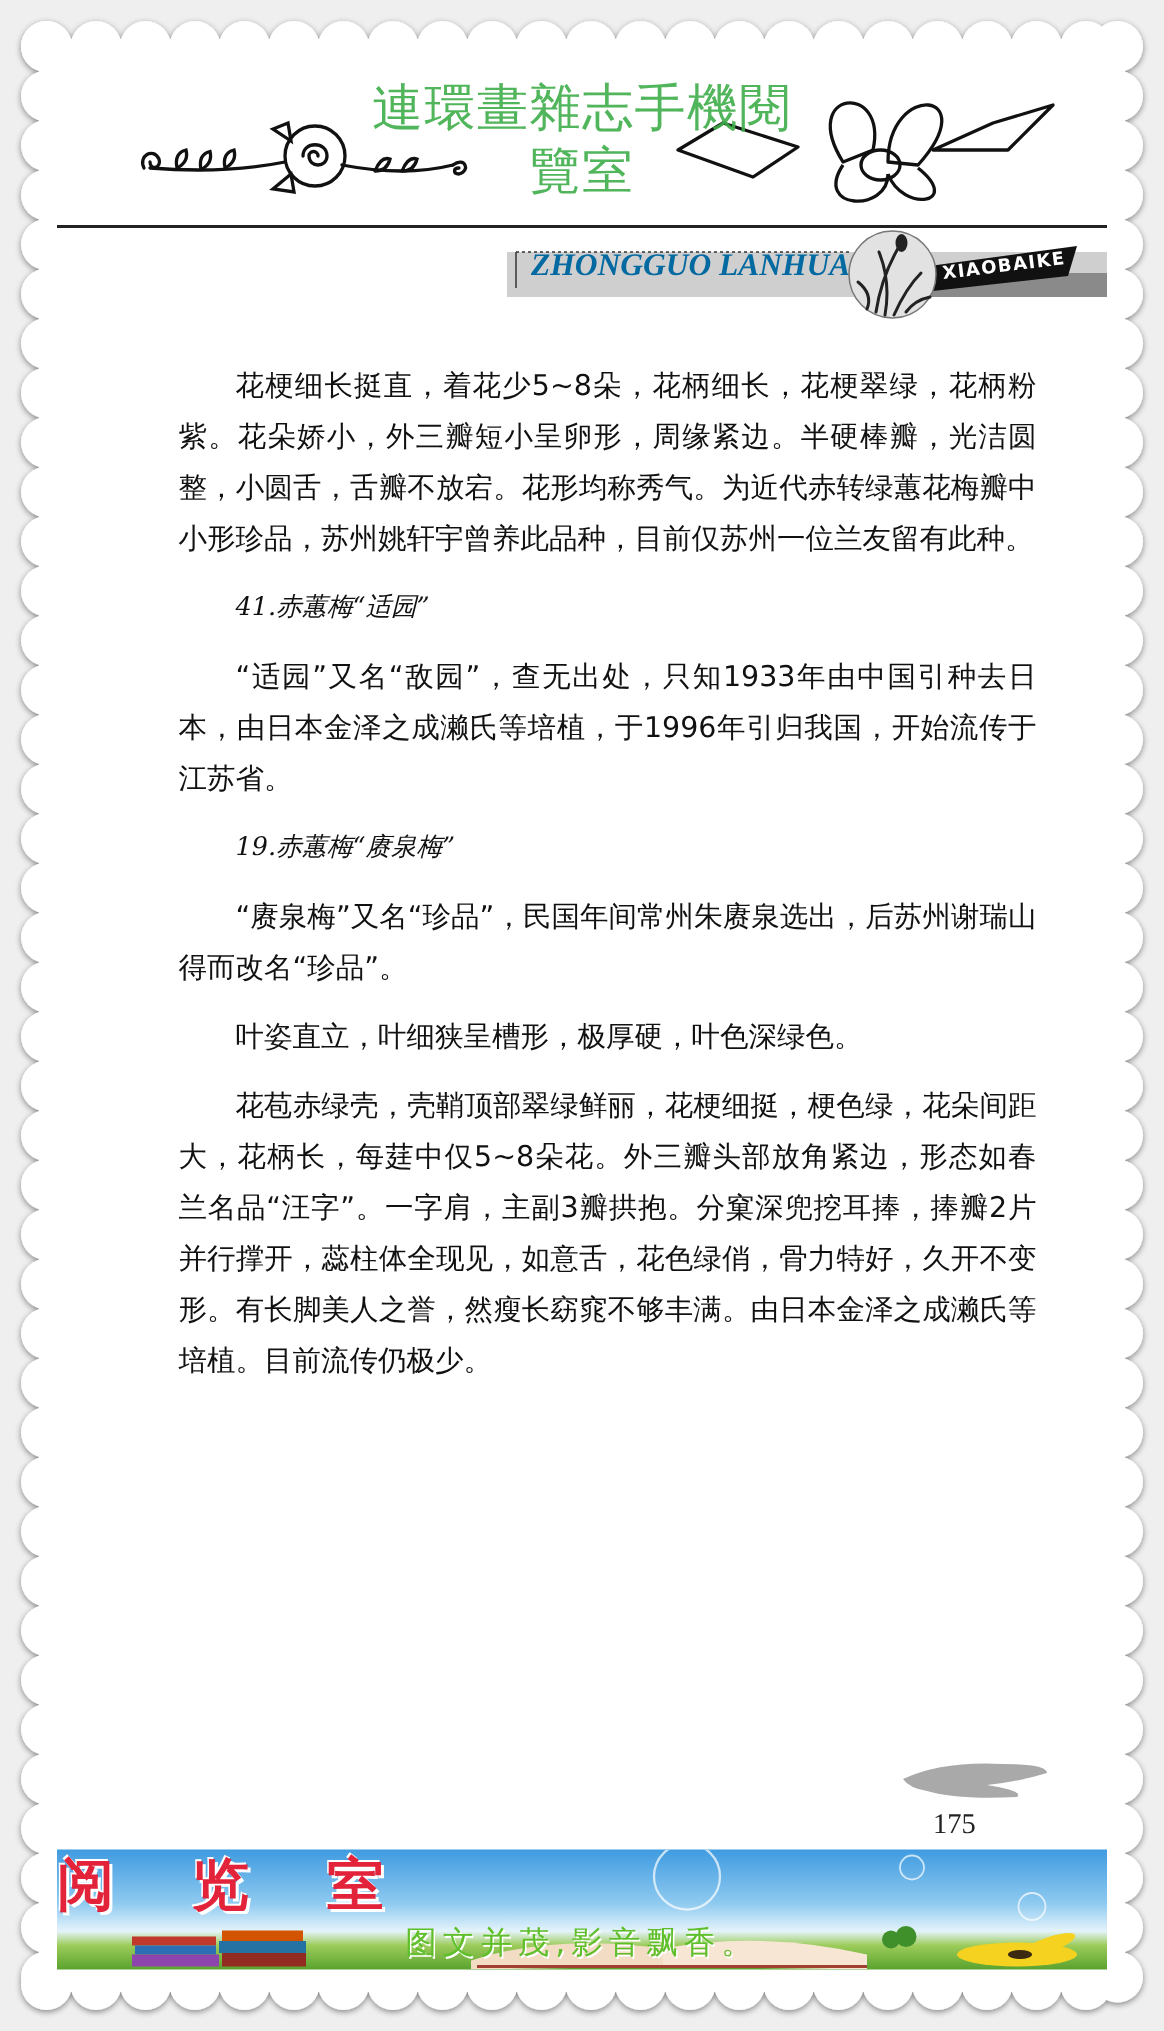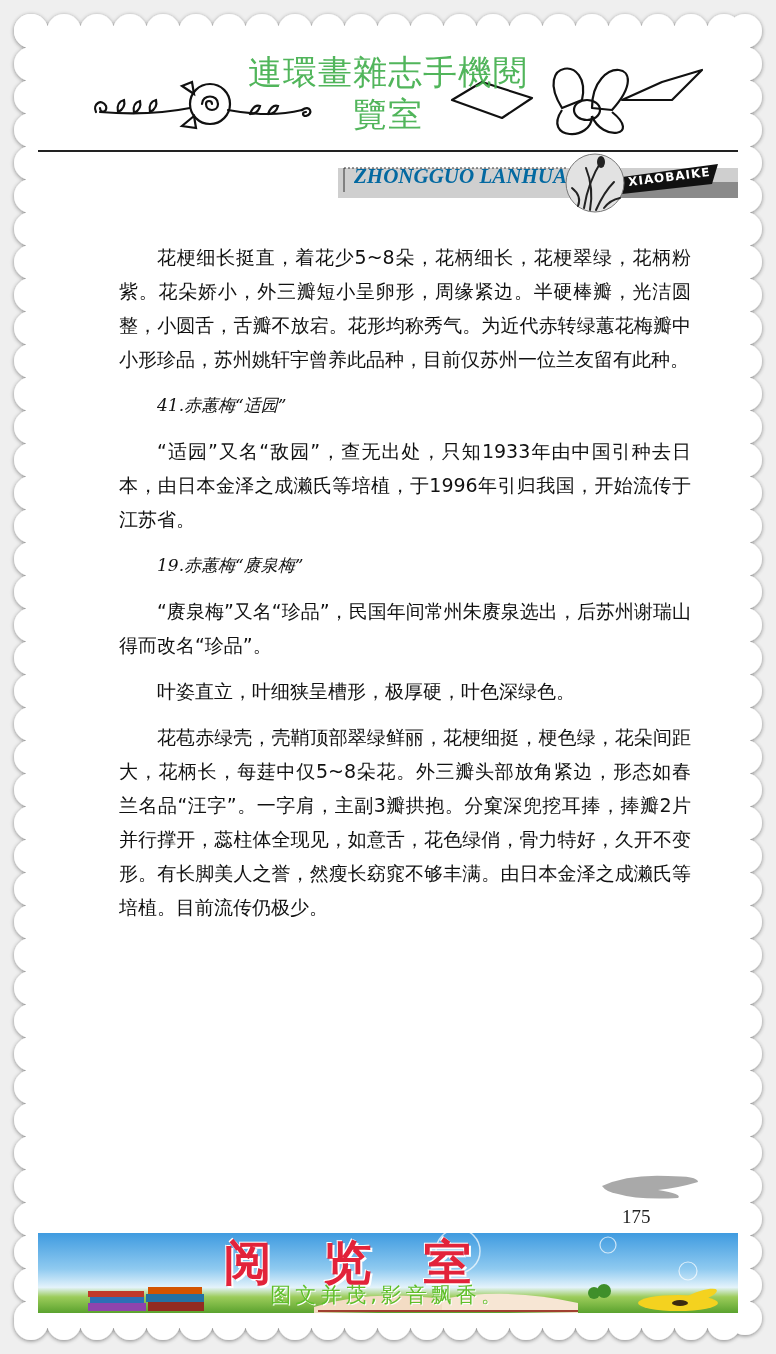--- a/index.html
+++ b/index.html
@@ -21,7 +21,7 @@
   .page-num span { position:absolute; left:24px; top:8px; font-family:"Liberation Serif", serif; font-size:19px; color:#222;margin-top:32px; }
   .banner { position:absolute; left:0; top:1195px; width:700px; height:80px; overflow:hidden;
     background:linear-gradient(#3f9be0 0%, #8fcaf0 45%, #e4f3fb 68%, #9ccc5a 80%, #5aa22e 100%); }
-  .banner-title { position:absolute; left:0; width:671px; top:-2px; text-align:center; font-family:"DejaVu Sans", sans-serif; font-weight:bold; font-size:48px; color:#e2233a; letter-spacing:52px; text-shadow:2px 2px 0 #fff, -1px -1px 0 #fff; }
+  .banner-title { position:absolute; left:0; width:671px; top:-2px; text-align:left; font-family:"DejaVu Sans", sans-serif; font-weight:bold; font-size:38px; color:#e2233a; letter-spacing:52px; text-shadow:2px 2px 0 #fff, -1px -1px 0 #fff; }
   .banner-sub { position:absolute; left:0; width:700px; top:48px; text-align:center; font-family:"DejaVu Sans", sans-serif; font-size:21px; color:#5fbf2a; letter-spacing:4px; text-shadow:1px 1px 0 #fff; }
 </style>
 </head>

